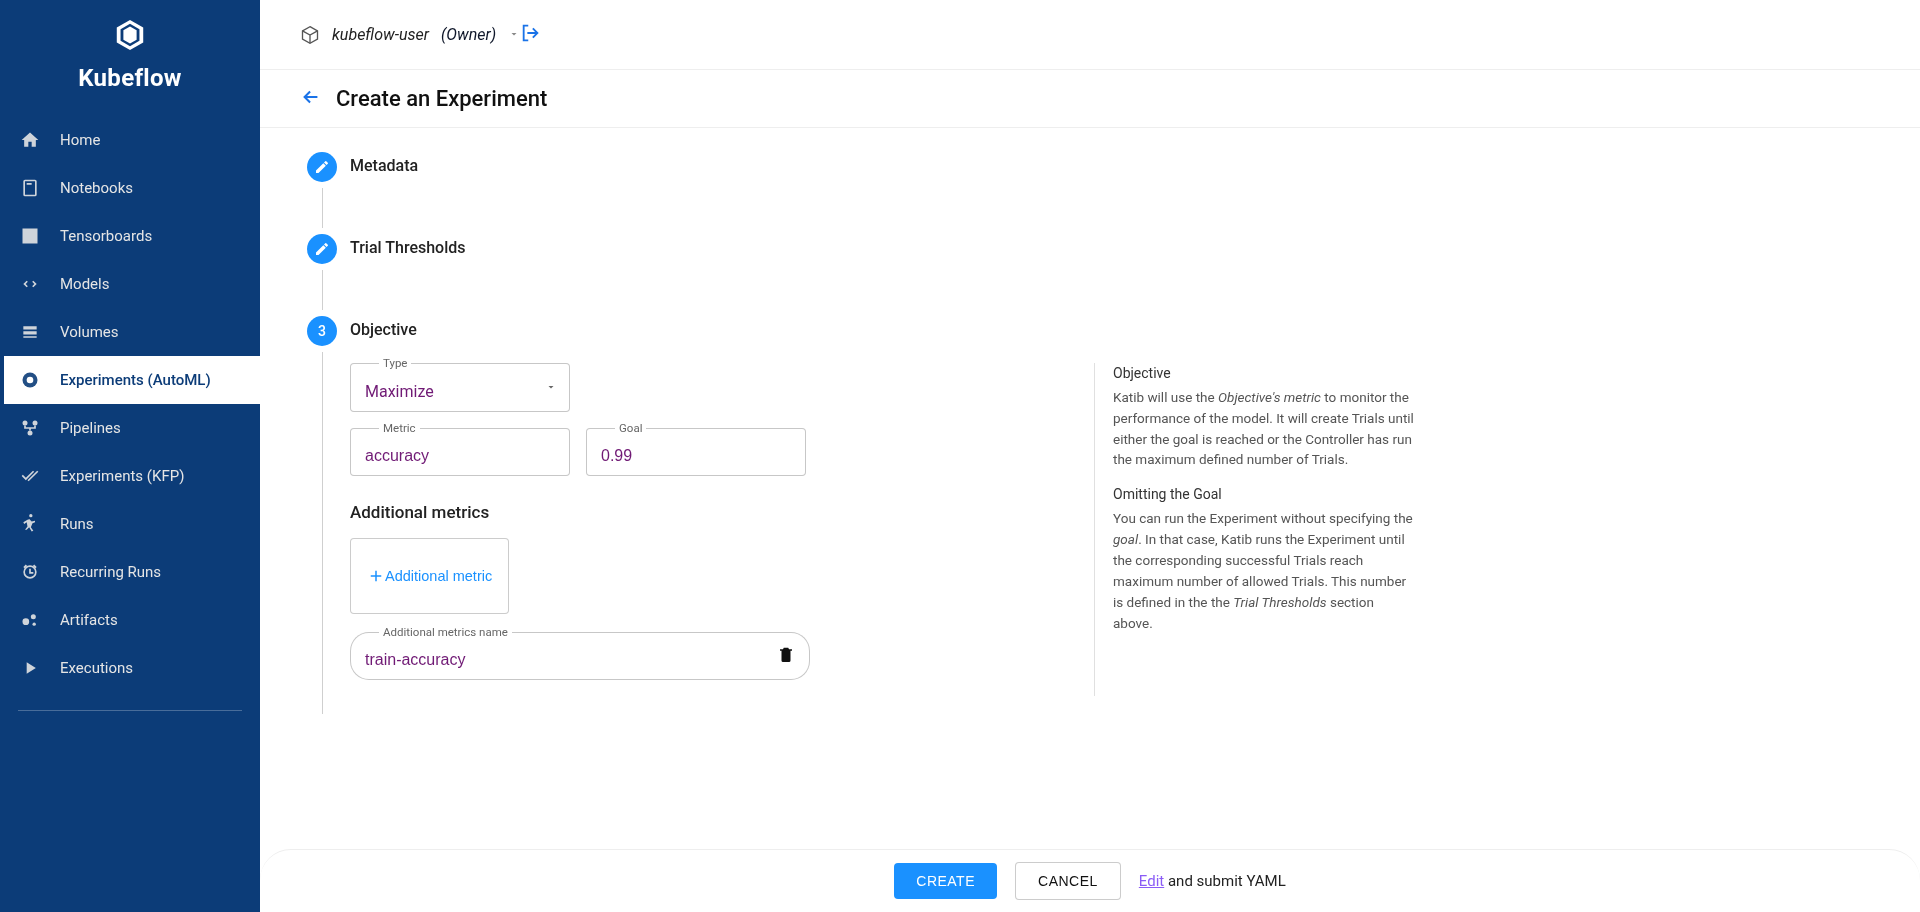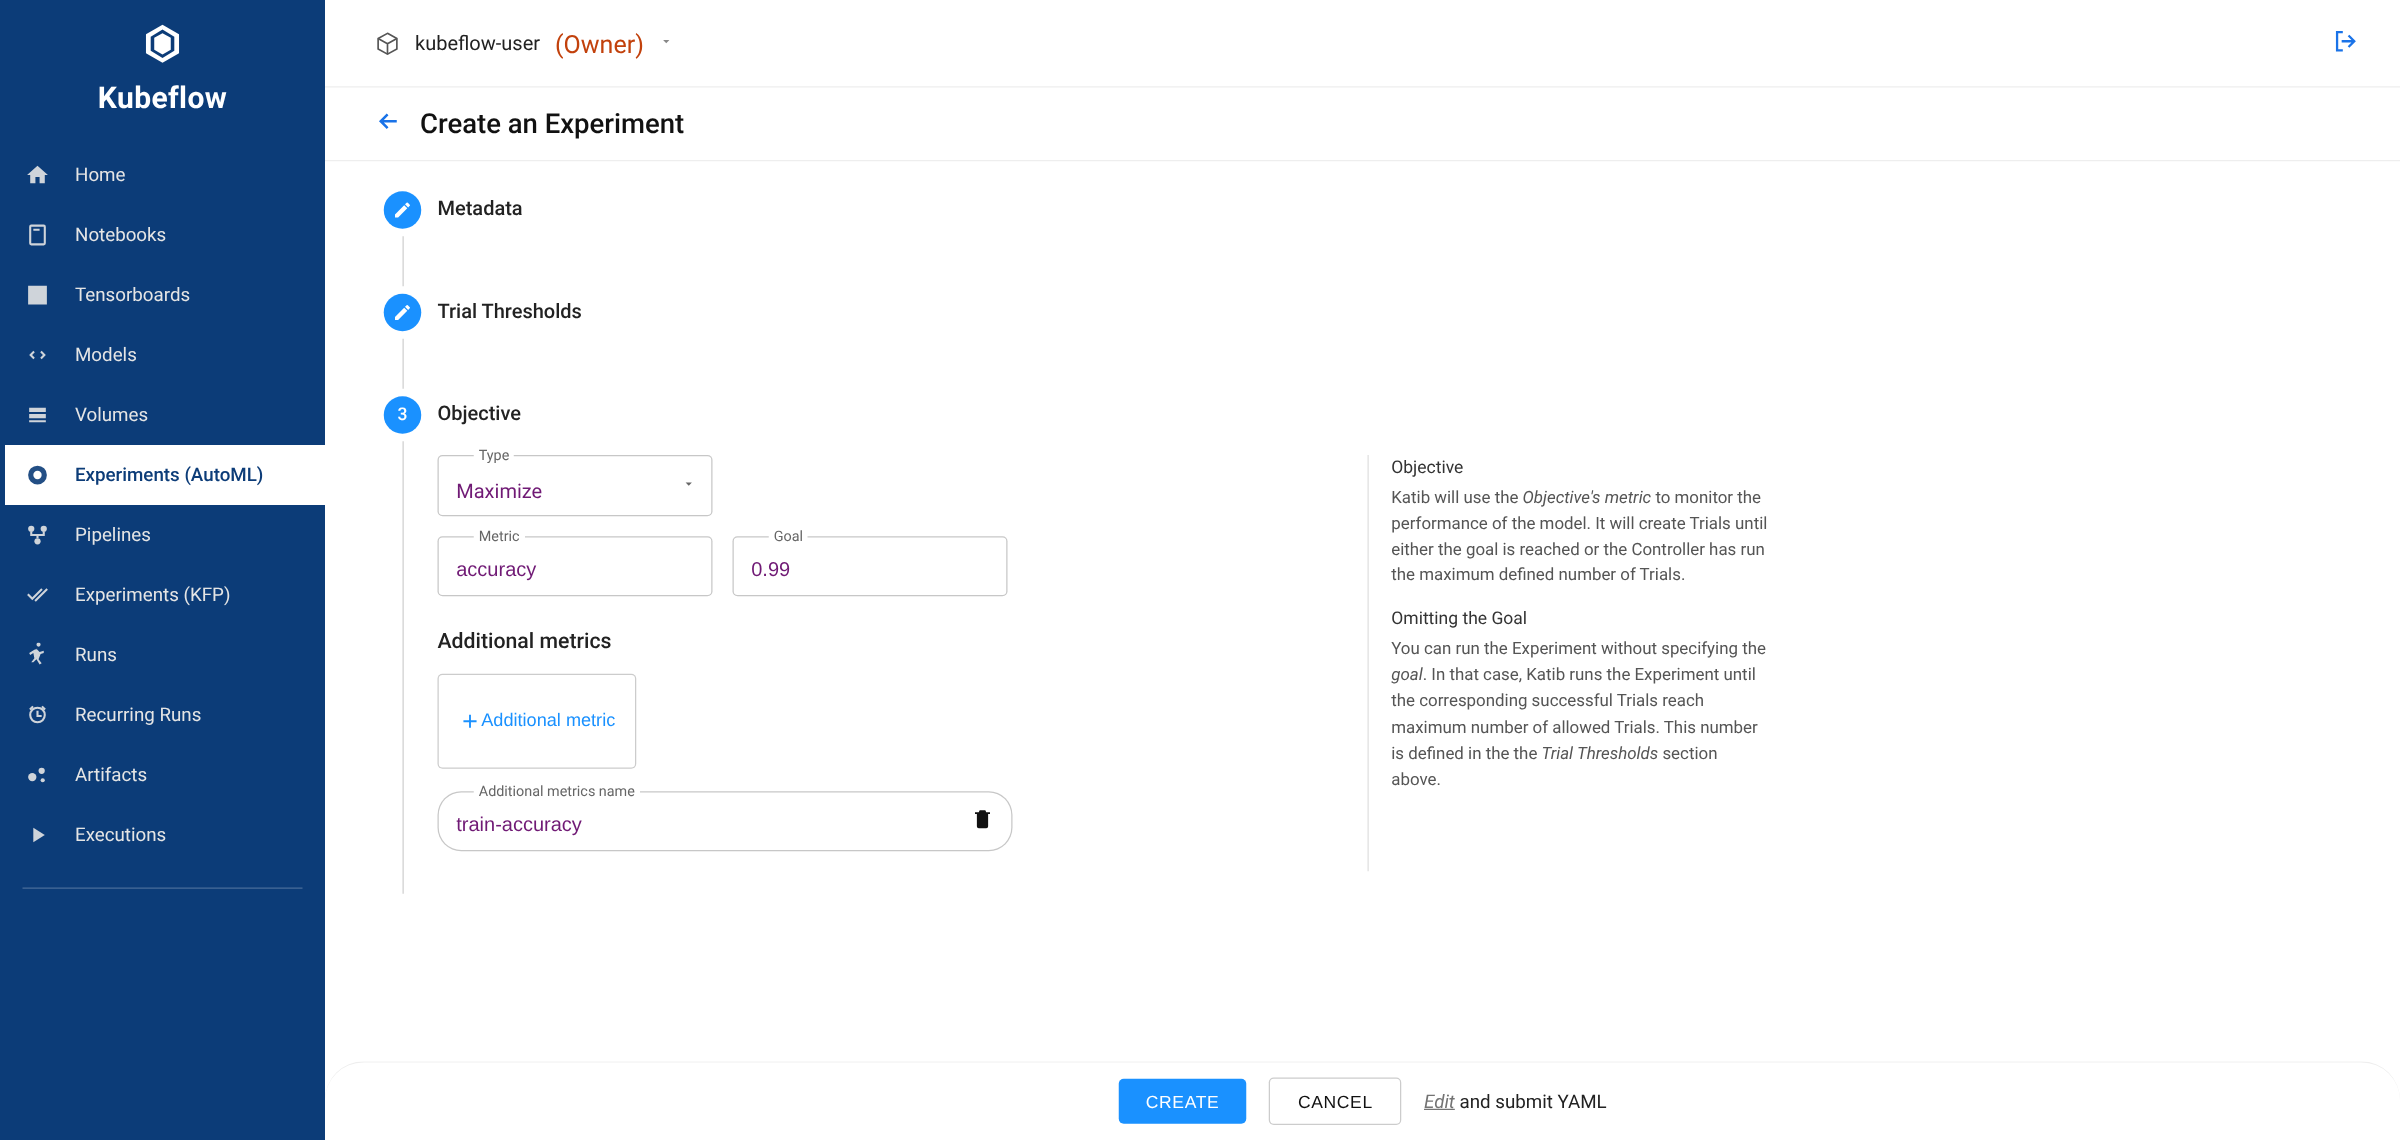--- a/index.html
+++ b/index.html
@@ -46,9 +46,10 @@
 
   .topbar {
     height: 70px;
-    display: flex; align-items: center; justify-content: space-between;
+    display: flex; align-items: center; 
     padding: 0 32px 0 40px;
     border-bottom: 1px solid #eee;
+    font-style: italic;
   }
   .namespace { display: flex; align-items: center; gap: 12px; color: #555; }
   .namespace .ns-icon { width: 20px; height: 20px; color: #555; }

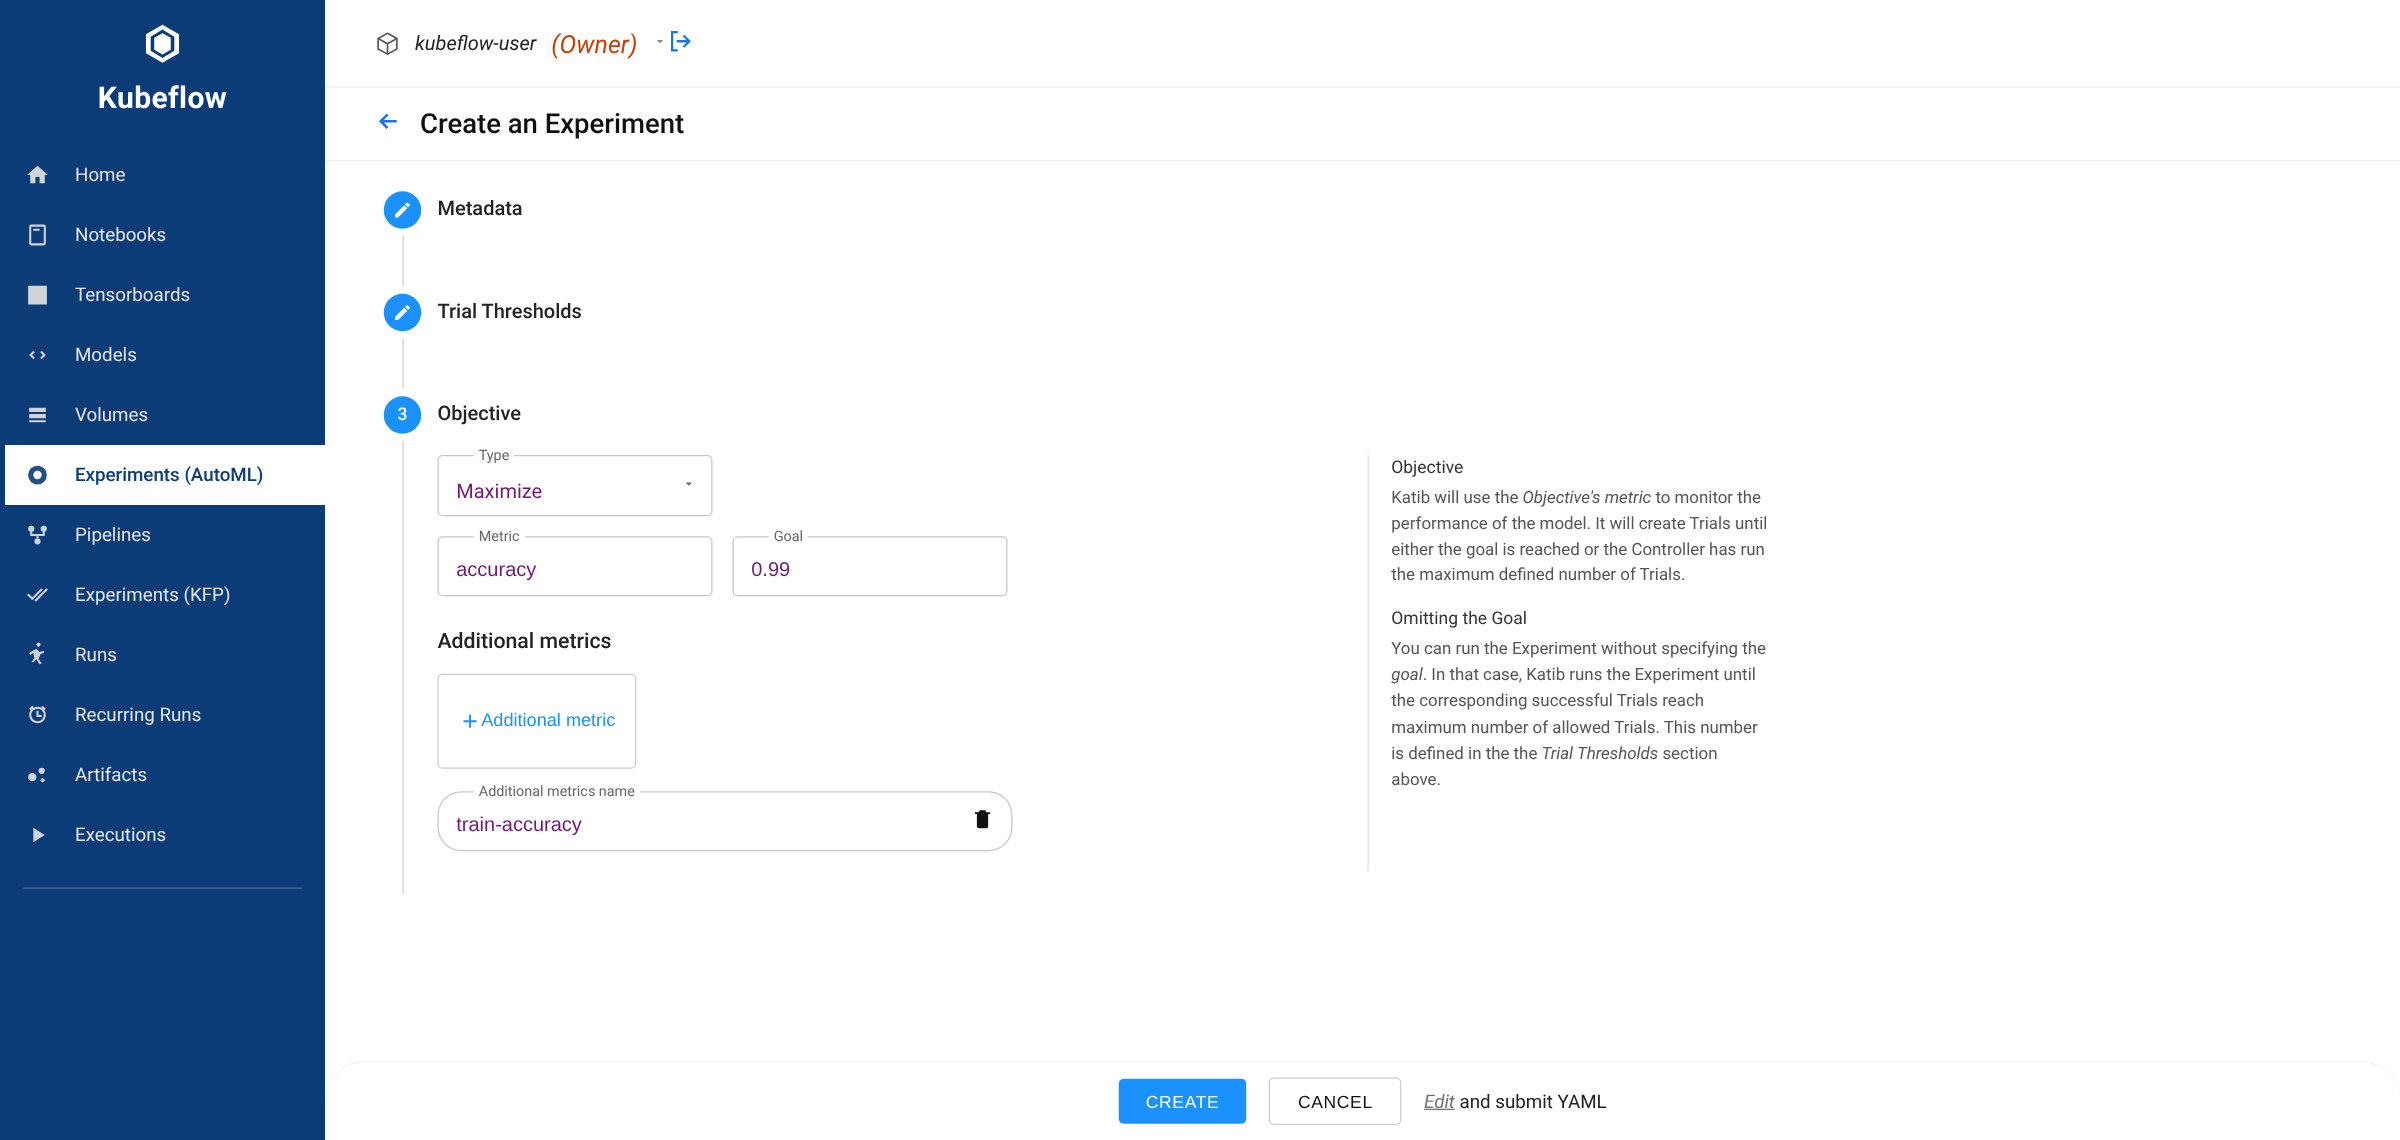--- a/index.html
+++ b/index.html
@@ -54,7 +54,7 @@
   .namespace { display: flex; align-items: center; gap: 12px; color: #555; }
   .namespace .ns-icon { width: 20px; height: 20px; color: #555; }
   .namespace-name { color: #222; font-size: 16px; }
-  .namespace-role { color: #c2410c; font-size: 20px; }
+  .namespace-role { color: #0f172a; font-size: 16px; }
   .namespace .chevron { color: #888; }
   .logout-icon { color: #1a73e8; width: 22px; height: 22px; }
 

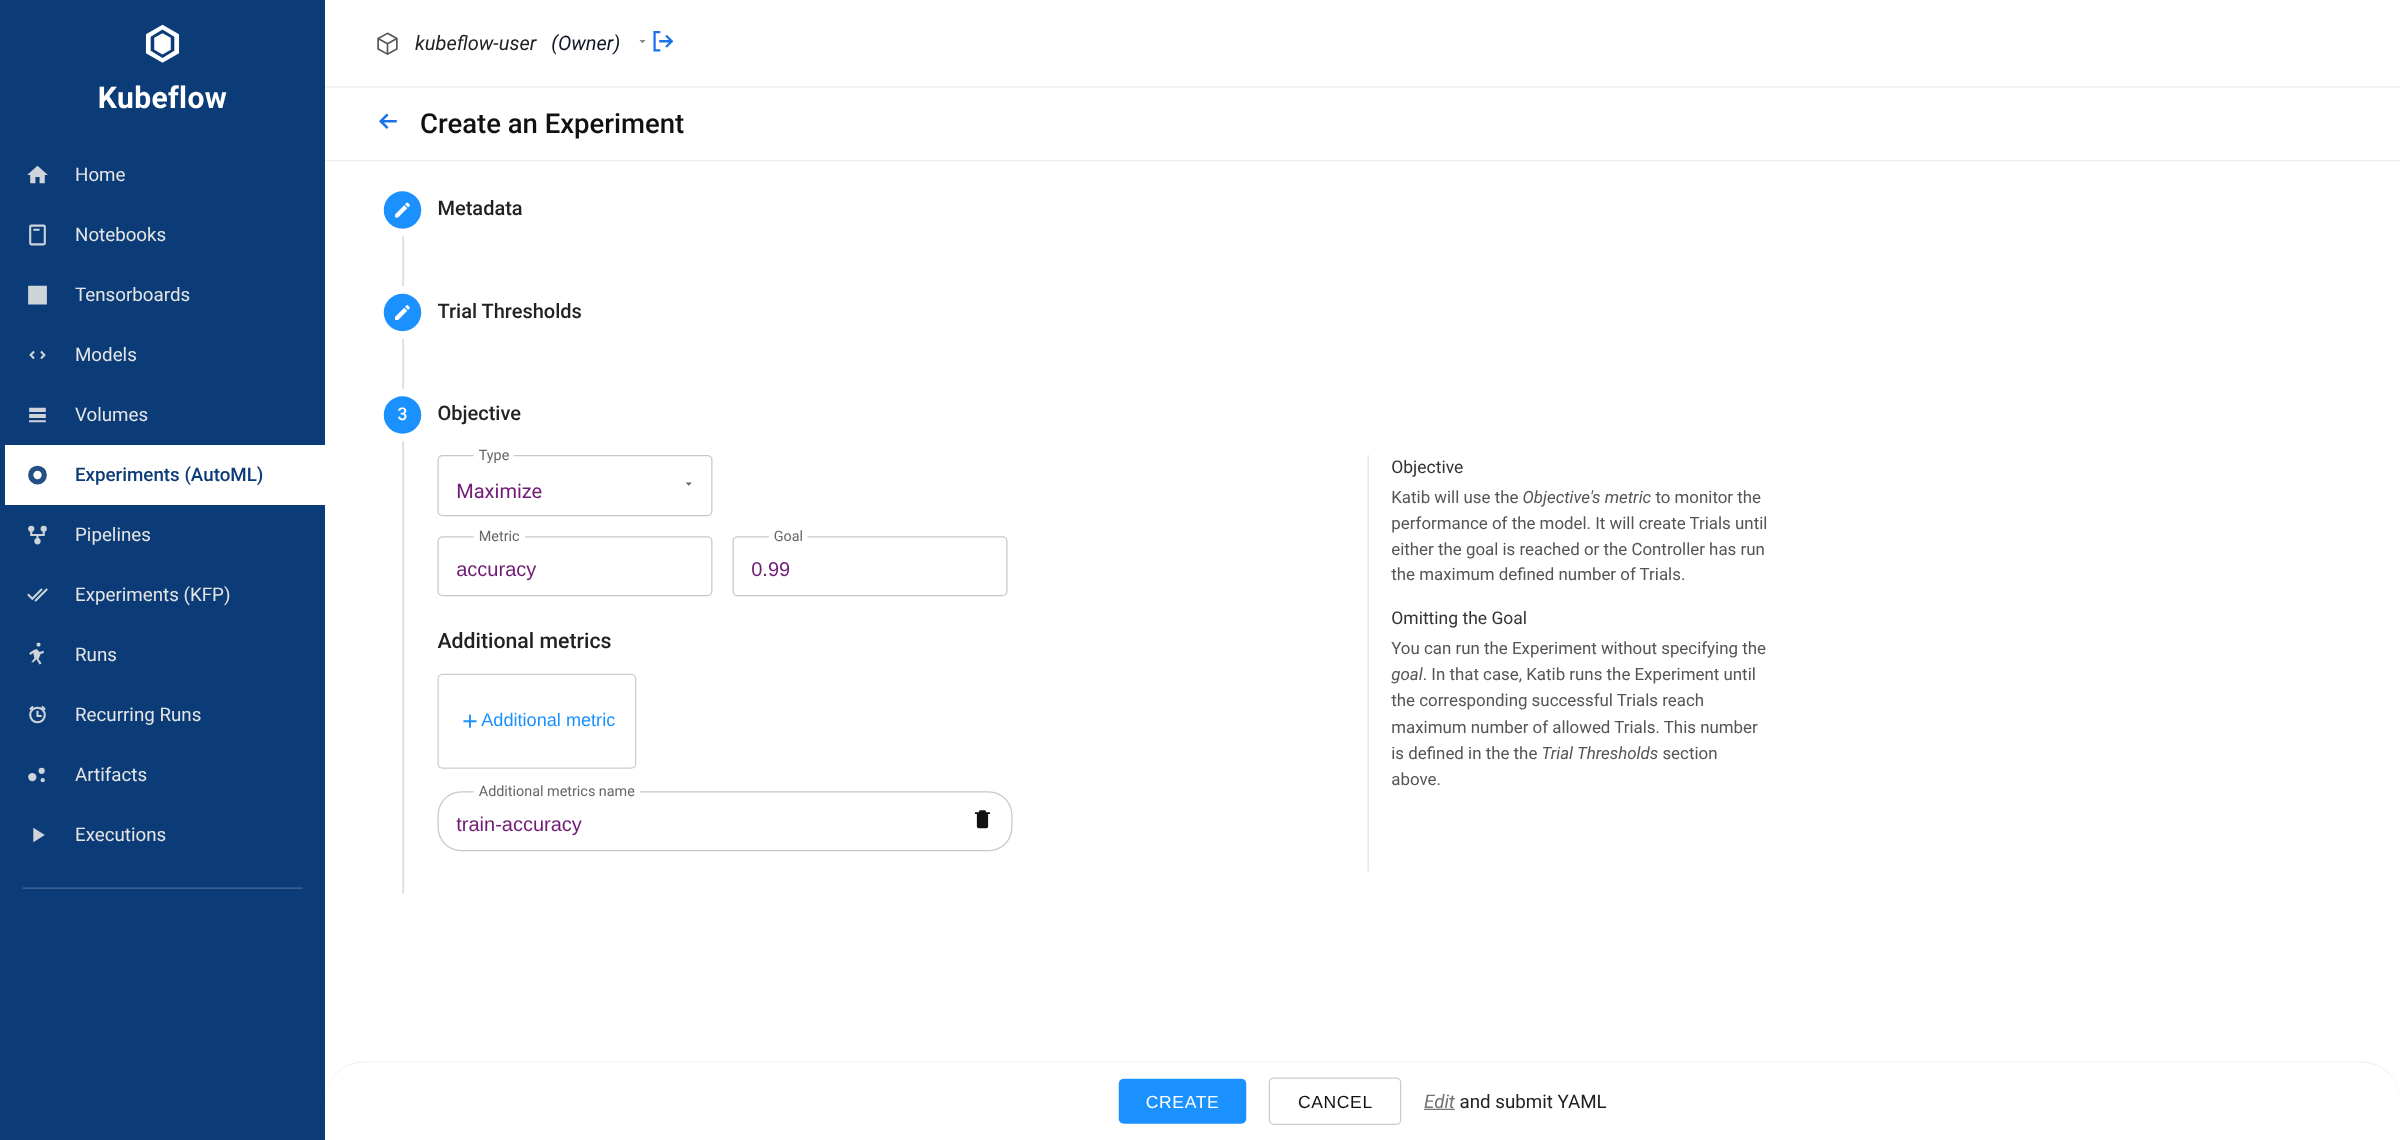--- a/index.html
+++ b/index.html
@@ -140,7 +140,7 @@
   .btn.primary { background: #1a91ff; color: #fff; }
   .btn.stroked { background: #fff; color: #111; border: 1px solid rgba(0,0,0,0.2); }
   .yaml-note { font-size: 15px; color: #222; }
-  .yaml-note a { color: #737373; text-decoration: underline; font-style: italic; }
+  .yaml-note a { color: #8b5cf6; text-decoration: underline; }
 </style>
 </head>
 <body>

